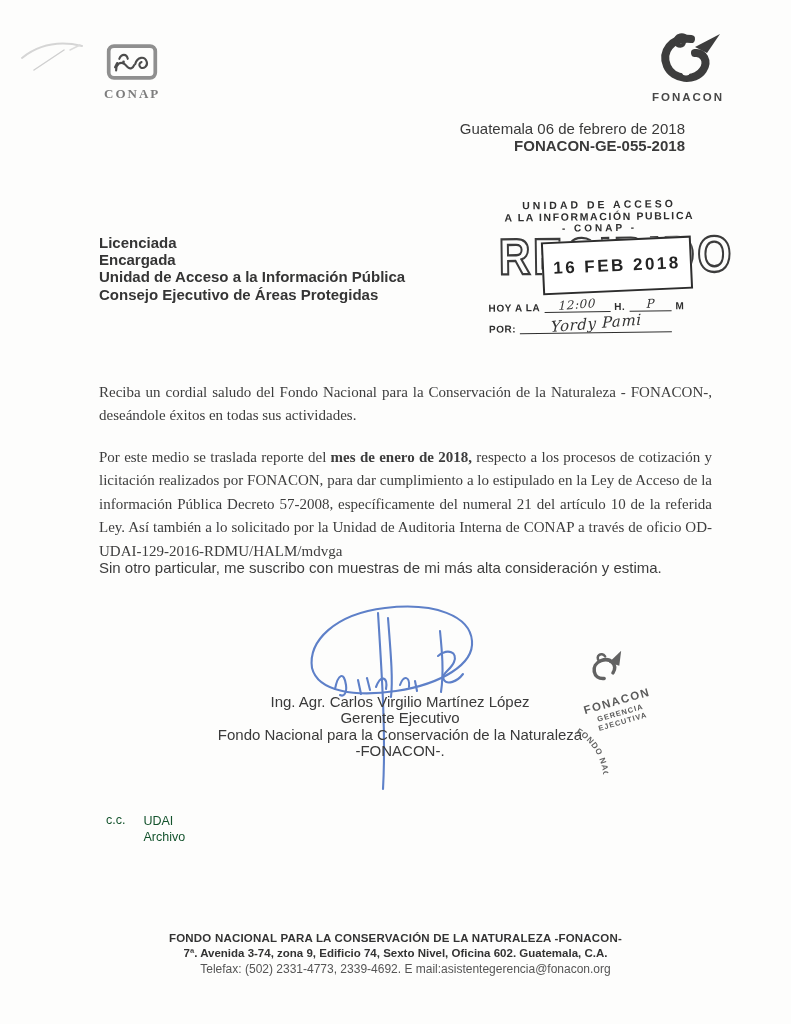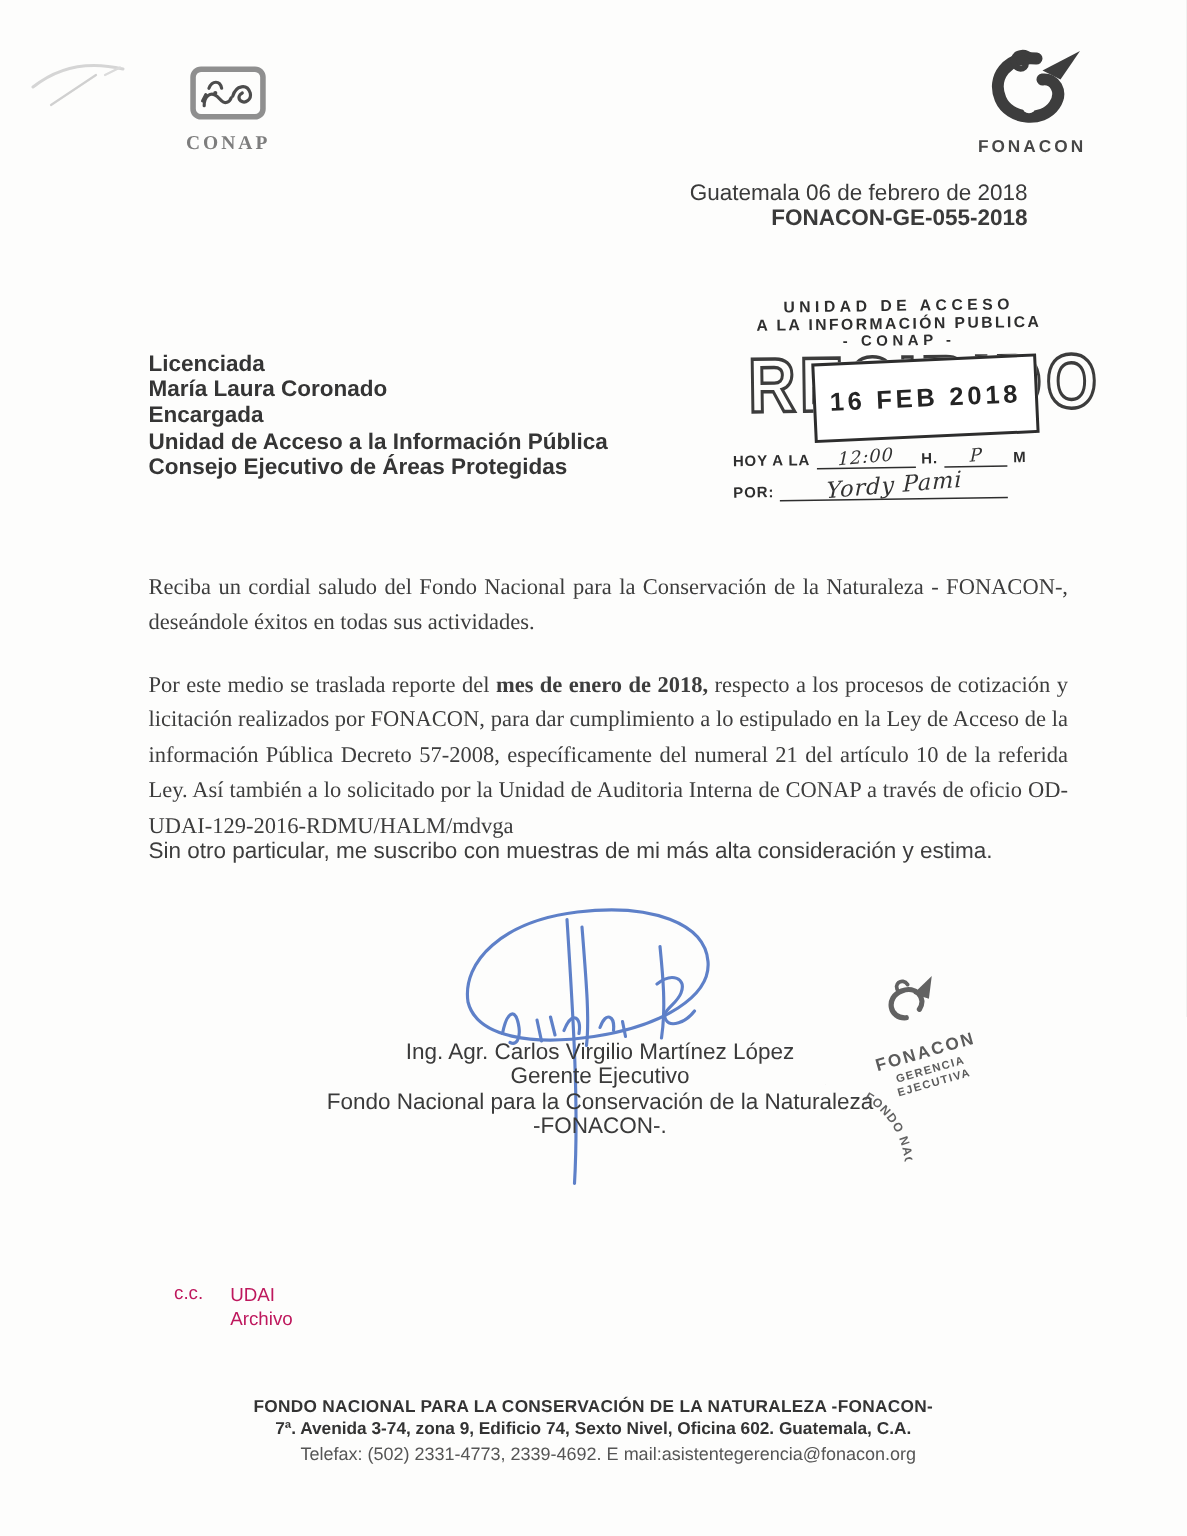--- a/index.html
+++ b/index.html
@@ -12,7 +12,7 @@
   .abs { position:absolute; }
 
   
-  .conap-logo { left:124px; top:44px; text-align:center; width:56px; }
+  .conap-logo { left:104px; top:44px; text-align:center; width:56px; }
   .conap-text { font-family:"Liberation Serif","DejaVu Serif",serif; font-weight:bold;
                 font-size:13px; letter-spacing:2px; color:#7d7d7d; margin-top:2px; }
   .fonacon-logo { left:646px; top:30px; width:84px; text-align:center; }

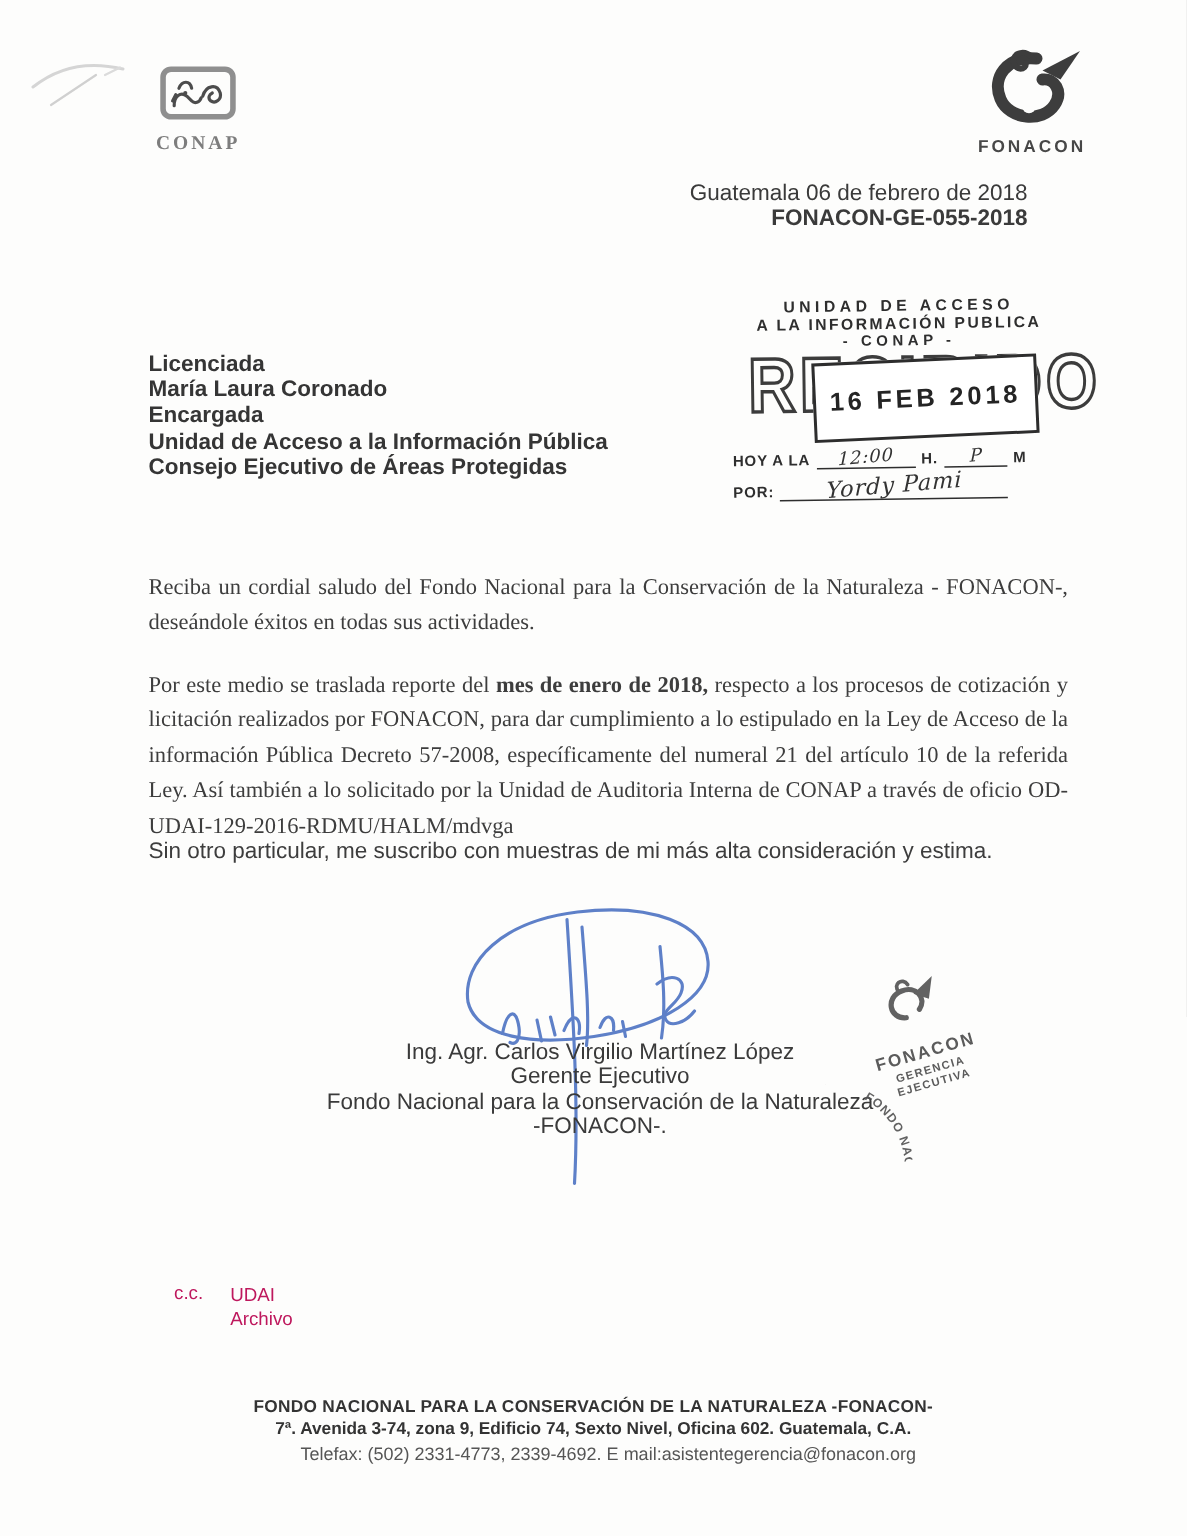--- a/index.html
+++ b/index.html
@@ -125,7 +125,6 @@
 
   <div class="abs recipient">
     <div>Licenciada</div>
-    <div>María Laura Coronado</div>
     <div>Encargada</div>
     <div>Unidad de Acceso a la Información Pública</div>
     <div>Consejo Ejecutivo de Áreas Protegidas</div>

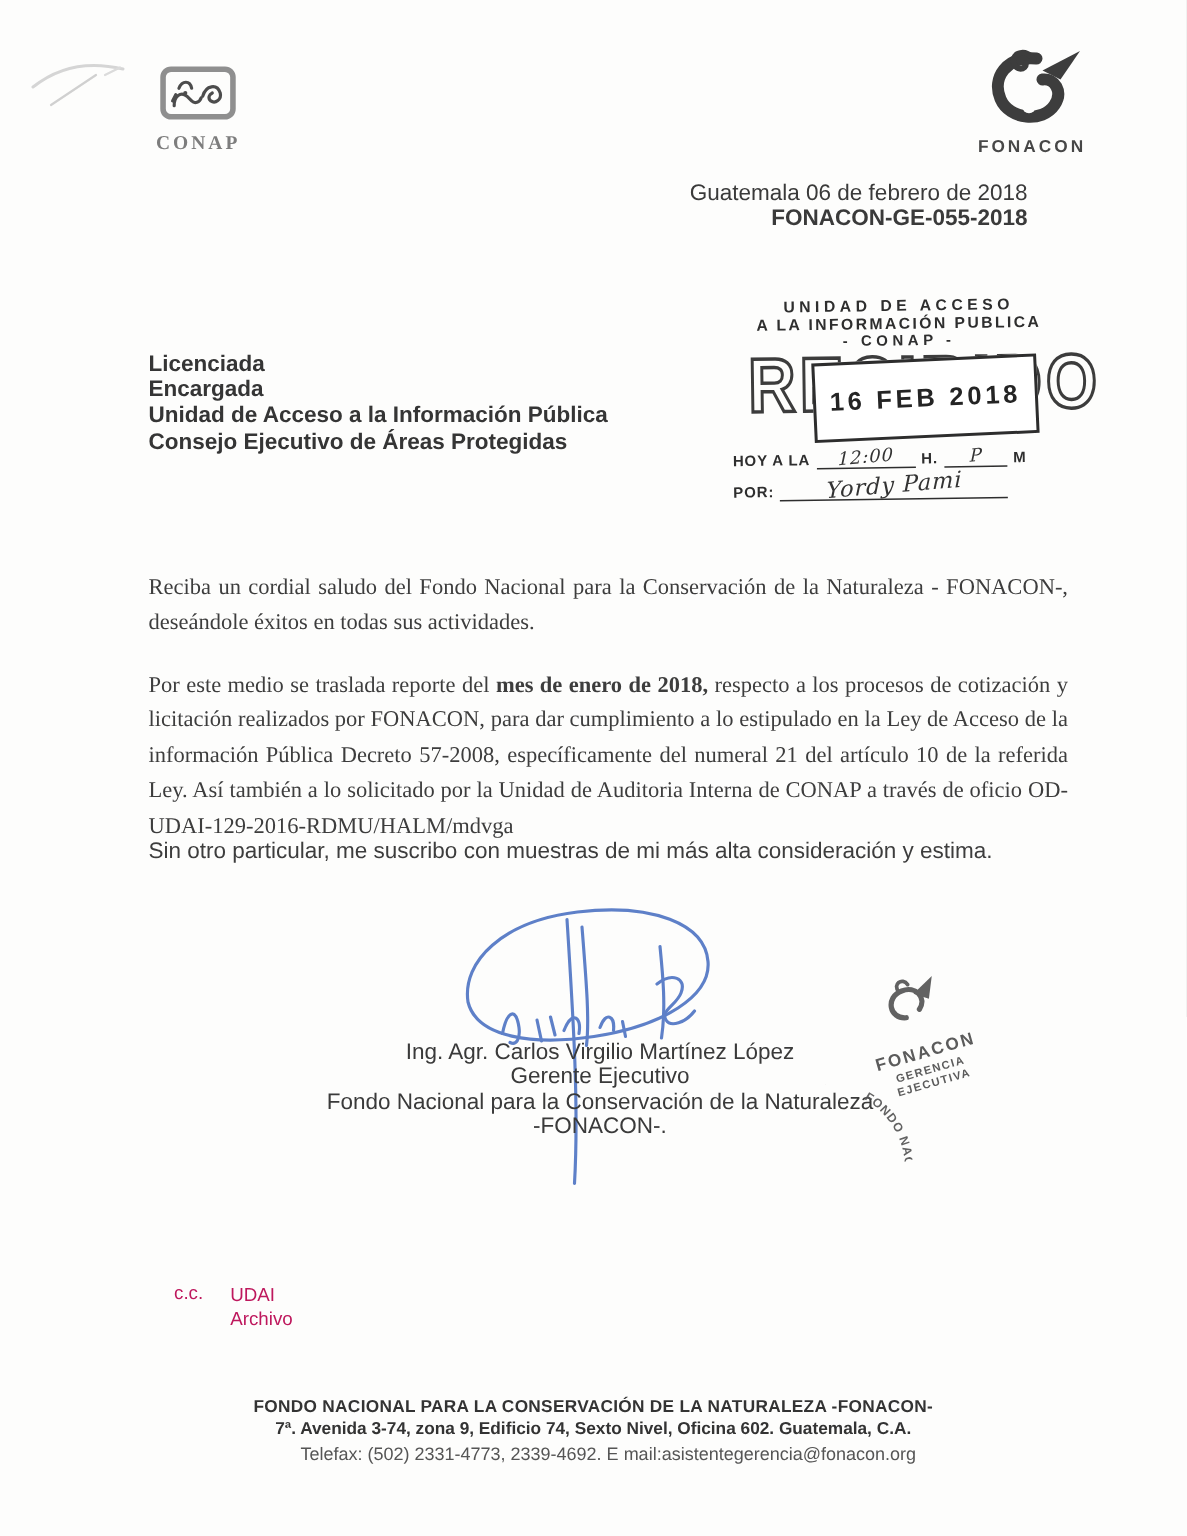--- a/index.html
+++ b/index.html
@@ -70,7 +70,7 @@
   .seal-svg { left:546px; top:628px; transform:rotate(-16deg); opacity:0.9; }
 
   
-  .cc { left:116px; top:813px; display:flex; font-size:12.5px; color:#be185d;margin-top:42px; }
+  .cc { left:106px; top:813px; display:flex; font-size:12.5px; color:#14532d; }
   .cc-label { margin-right:18px; }
   .cc-items div { line-height:16px; }
 

